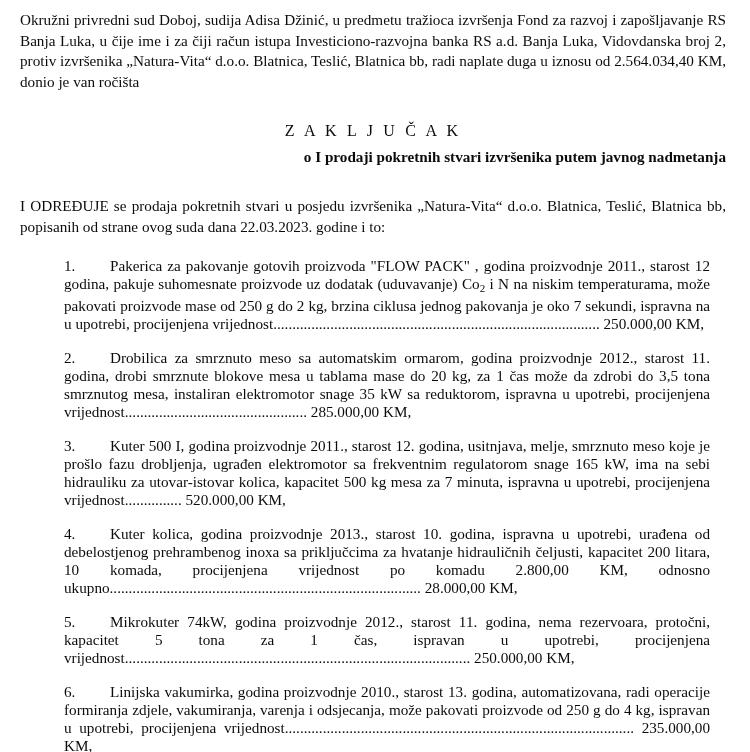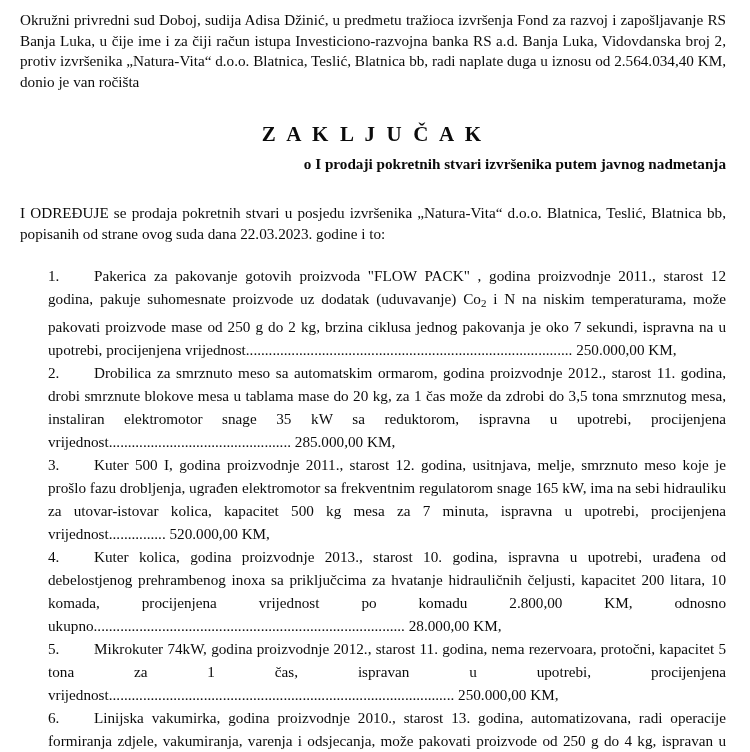--- a/index.html
+++ b/index.html
@@ -36,8 +36,8 @@
     text-align: center;
   }
   .title-main {
-    font-weight: bold;
-    font-size: 21px;
+    font-weight: normal;
+    font-size: 16px;
     letter-spacing: 3.2px;
     text-align: center;
   }

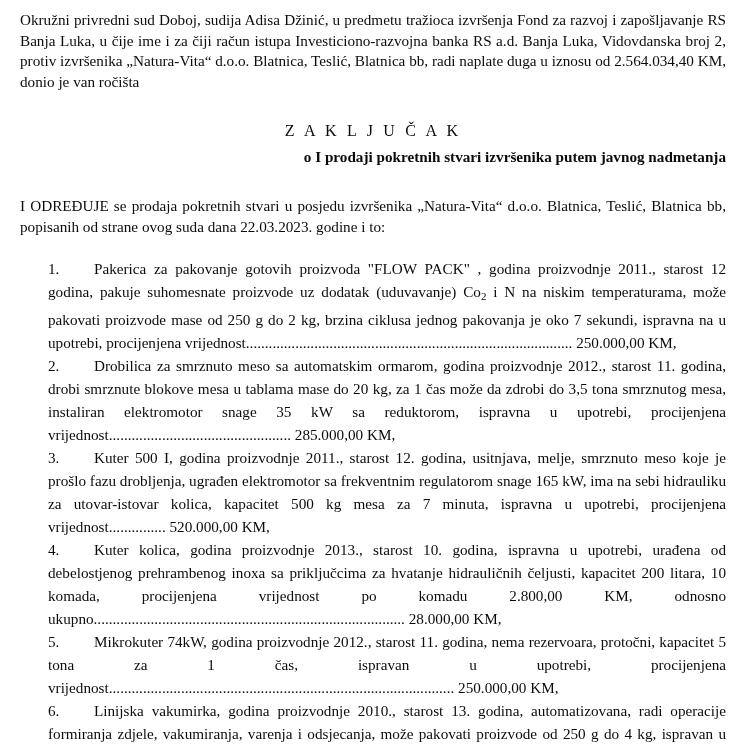--- a/index.html
+++ b/index.html
@@ -57,8 +57,8 @@
   .item {
     text-align: justify;
     font-size: 15.2px;
-    line-height: 23px;
-    margin: 0;
+    line-height: 18px;
+    margin: 16px;
   }
   .item .num {
     display: inline-block;

